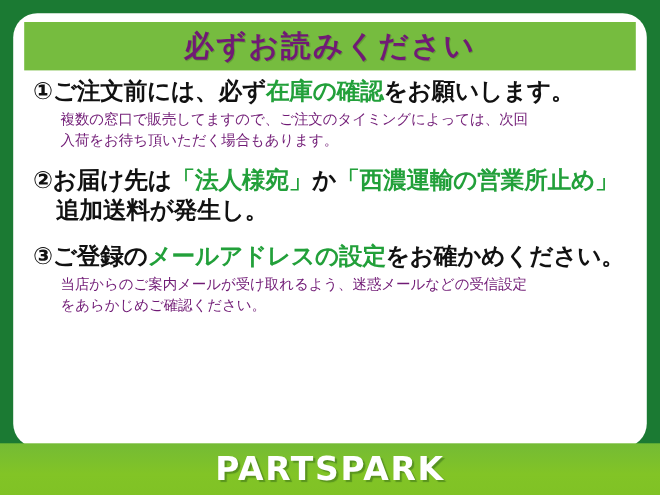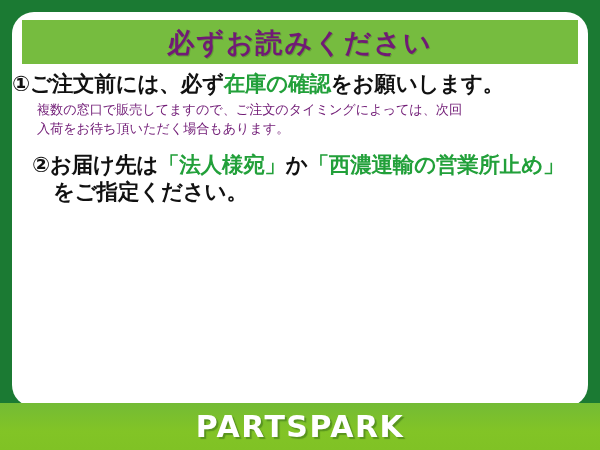--- a/index.html
+++ b/index.html
@@ -64,7 +64,7 @@
     left: 0;
     top: 56px;
     width: 576px;
-    padding: 0 12px 0 0;
+    padding: 0 12px 0 18px;
     box-sizing: border-box;
   }
 

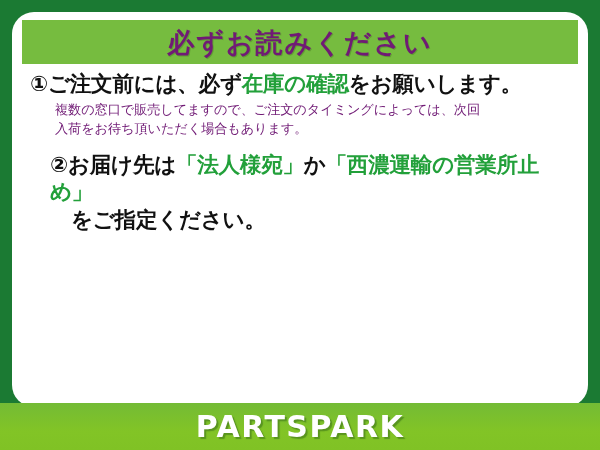--- a/index.html
+++ b/index.html
@@ -78,7 +78,7 @@
     letter-spacing: -0.2px;
     white-space: nowrap;
   }
-  .item-heading.wrap { white-space: normal; margin-left: 20px; }
+  .item-heading.wrap { white-space: normal; }
   .heading-line2 {
     display: block;
     padding-left: 21px;

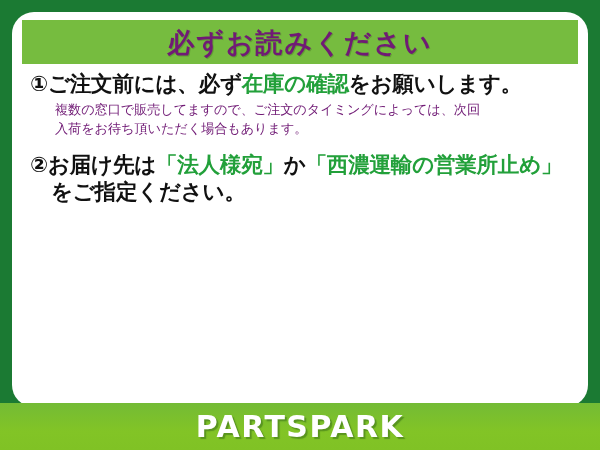--- a/index.html
+++ b/index.html
@@ -147,7 +147,7 @@
       <div class="item" id="item-2">
         <div class="item-heading wrap">
           <span>②お届け先は</span><span class="hl">「法人様宛」</span><span>か</span><span class="hl">「西濃運輸の営業所止め」</span>
-          <span class="heading-line2">をご指定ください。</span>
+          <span class="heading-line2">追加送料が発生し。</span>
         </div>
       </div>
 

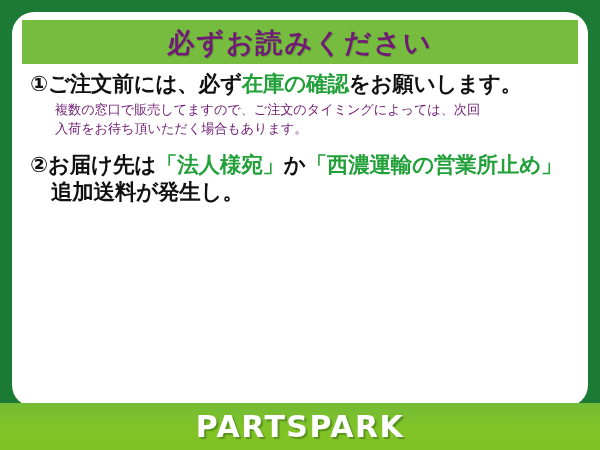--- a/index.html
+++ b/index.html
@@ -151,6 +151,13 @@
         </div>
       </div>
 
+      <div class="item" id="item-3">
+        <div class="item-heading">
+          <span>③ご登録の</span><span class="hl">メールアドレスの設定</span><span>をお確かめください。</span>
+        </div>
+        <div class="item-body">当店からのご案内メールが受け取れるよう、迷惑メールなどの受信設定
+をあらかじめご確認ください。</div>
+      </div>
 
     </div>
   </div>

